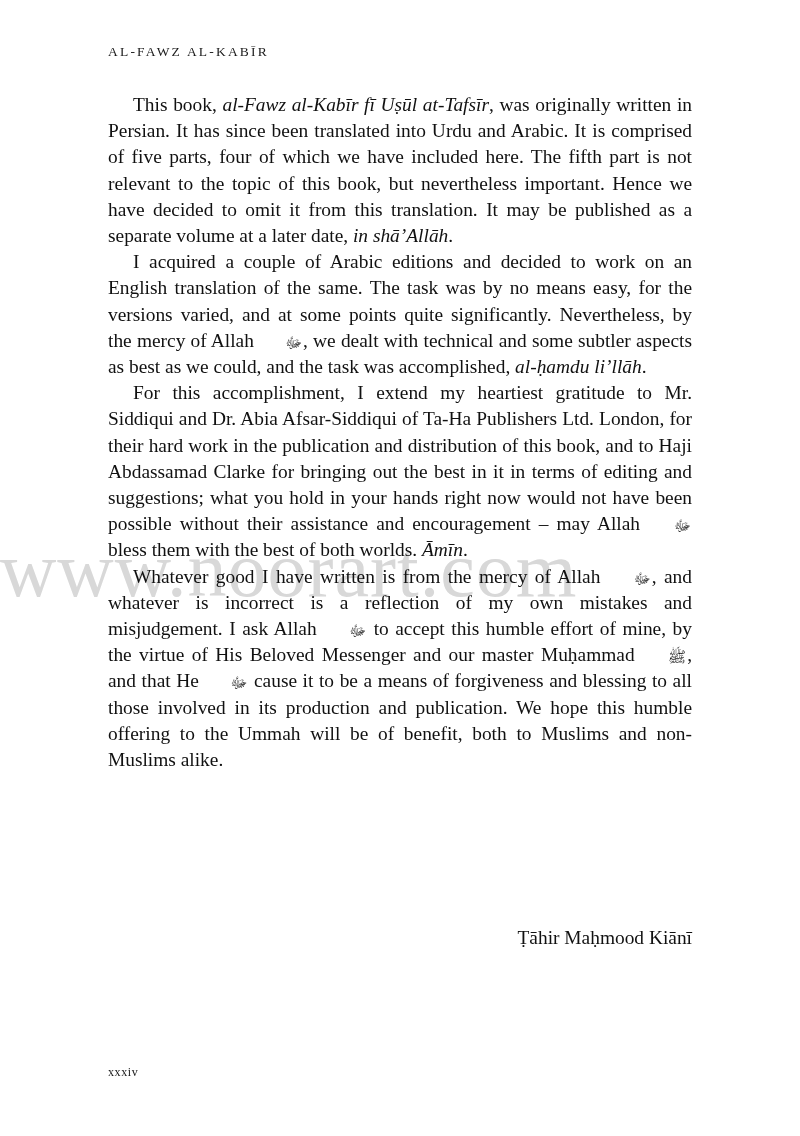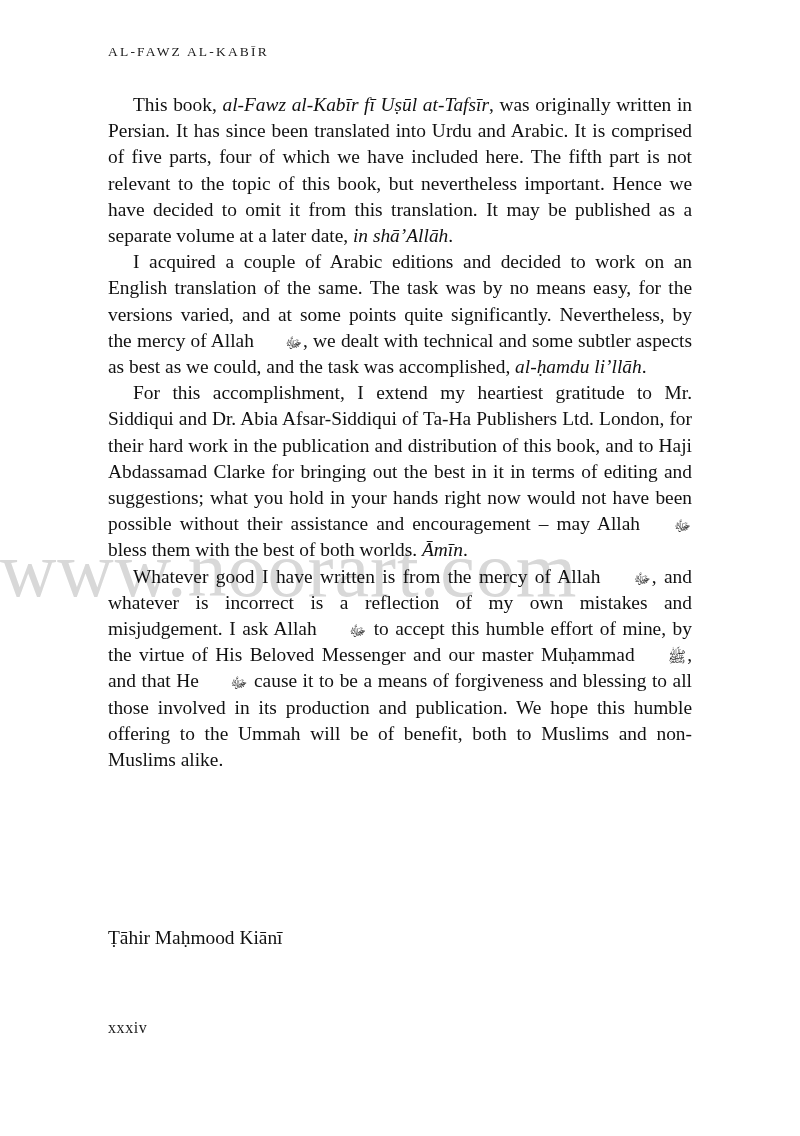--- a/index.html
+++ b/index.html
@@ -93,7 +93,7 @@
     left: 108px;
     top: 925px;
     width: 584px;
-    text-align: left;
+    text-align: right;
     font-size: 19.4px;
     line-height: 26px;
     color: #111111;

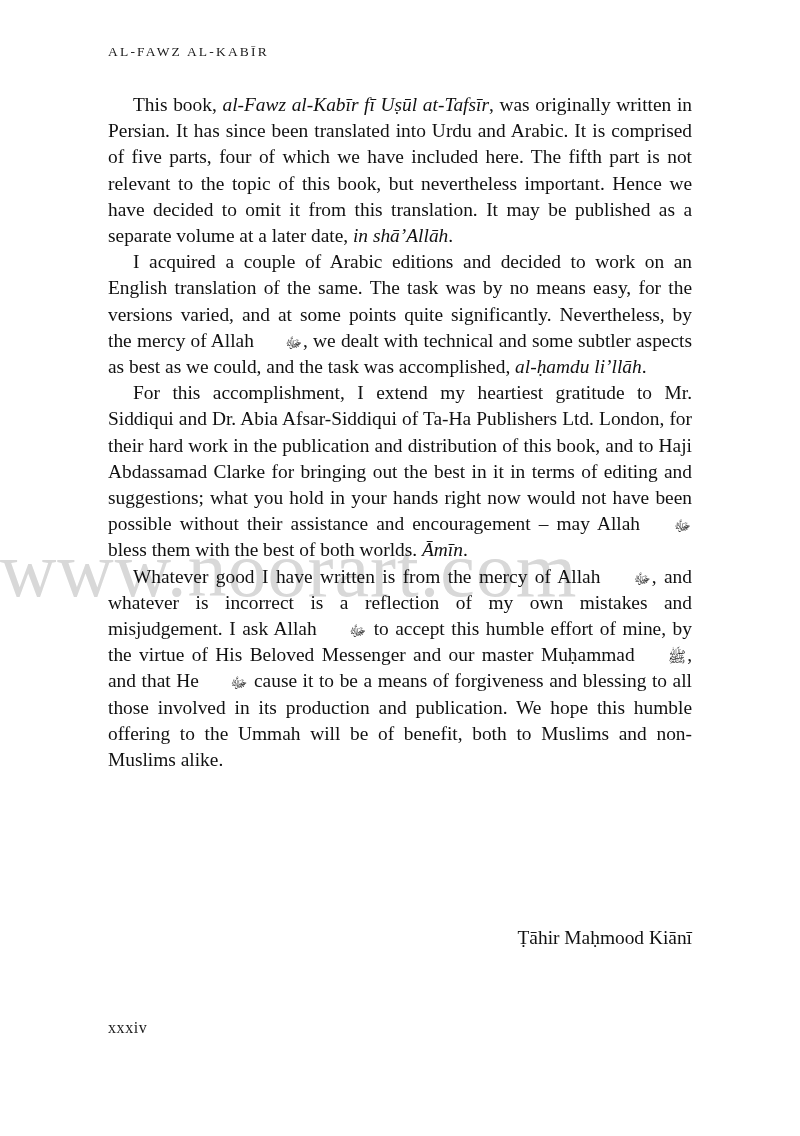--- a/index.html
+++ b/index.html
@@ -104,8 +104,8 @@
   .folio {
     position: absolute;
     left: 108px;
-    top: 1019px;
-    font-size: 16px;
+    top: 1065px;
+    font-size: 12px;
     letter-spacing: 0.6px;
     color: #1a1a1a;
   }

